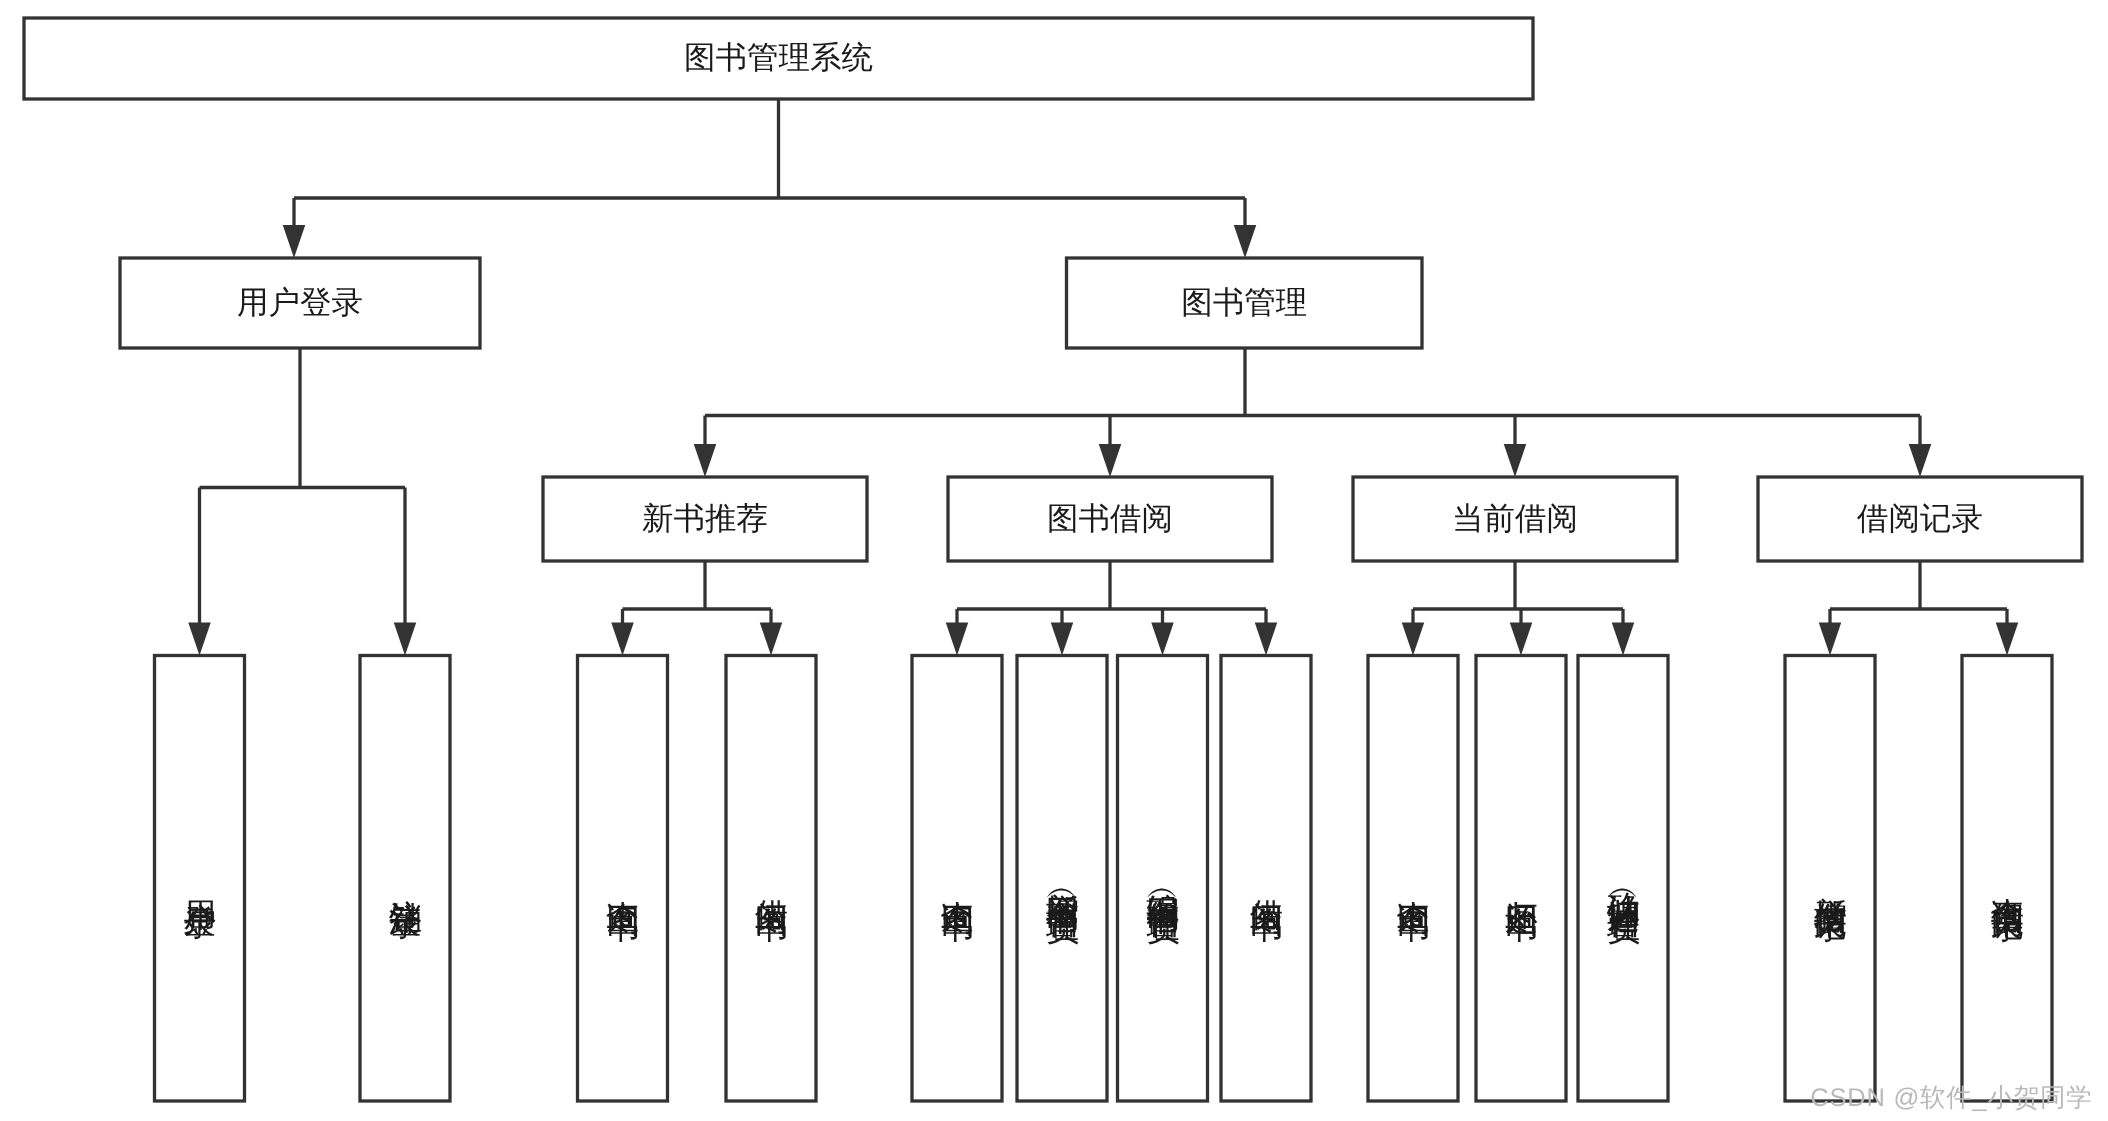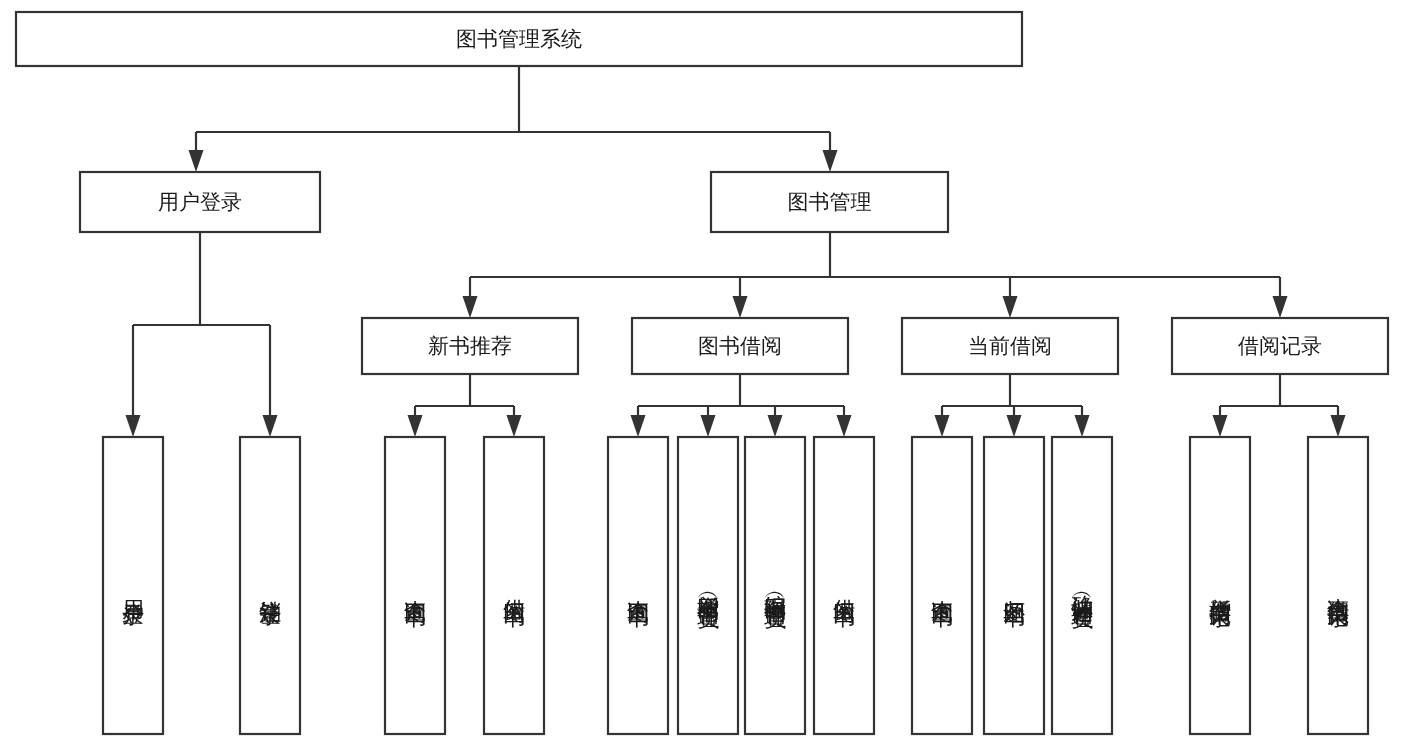--- a/index.html
+++ b/index.html
@@ -213,6 +213,7 @@
       </div>
     </div>
 
+  <div class="watermark">CSDN @软件_小贺同学</div>
 
 </div>
 

